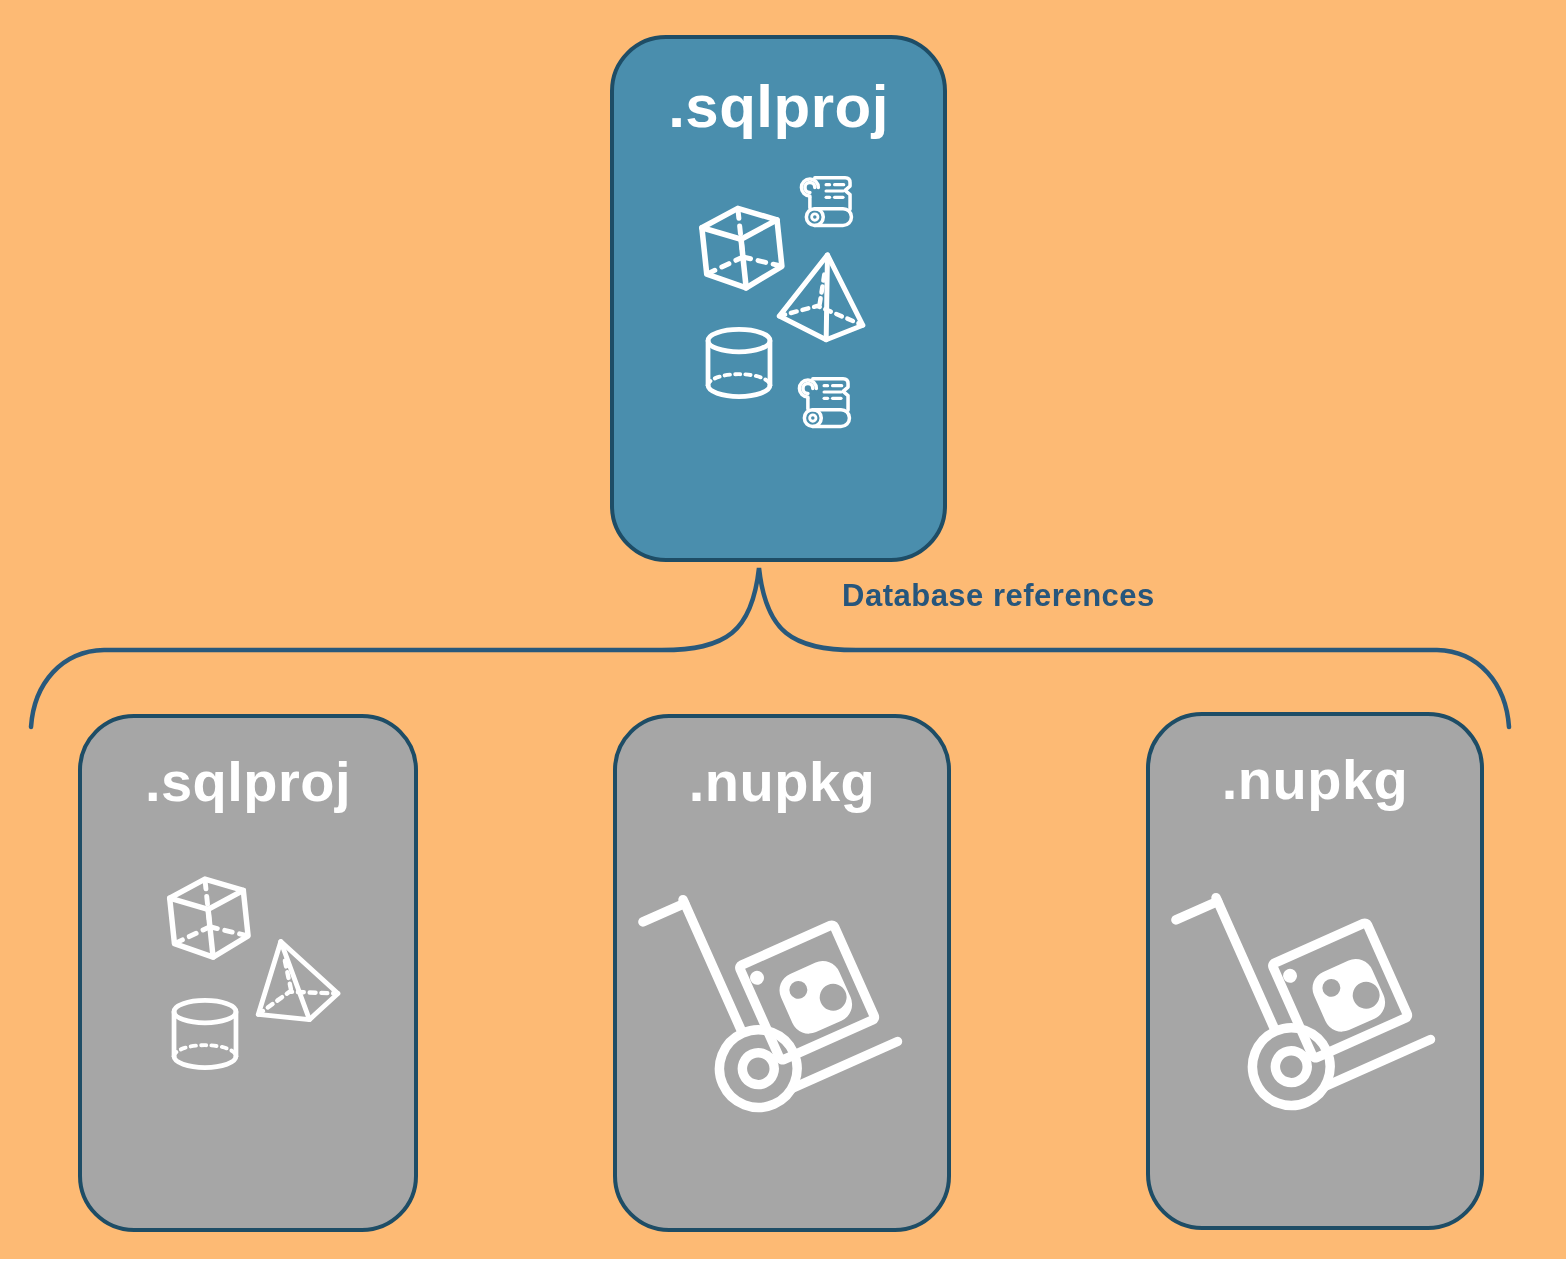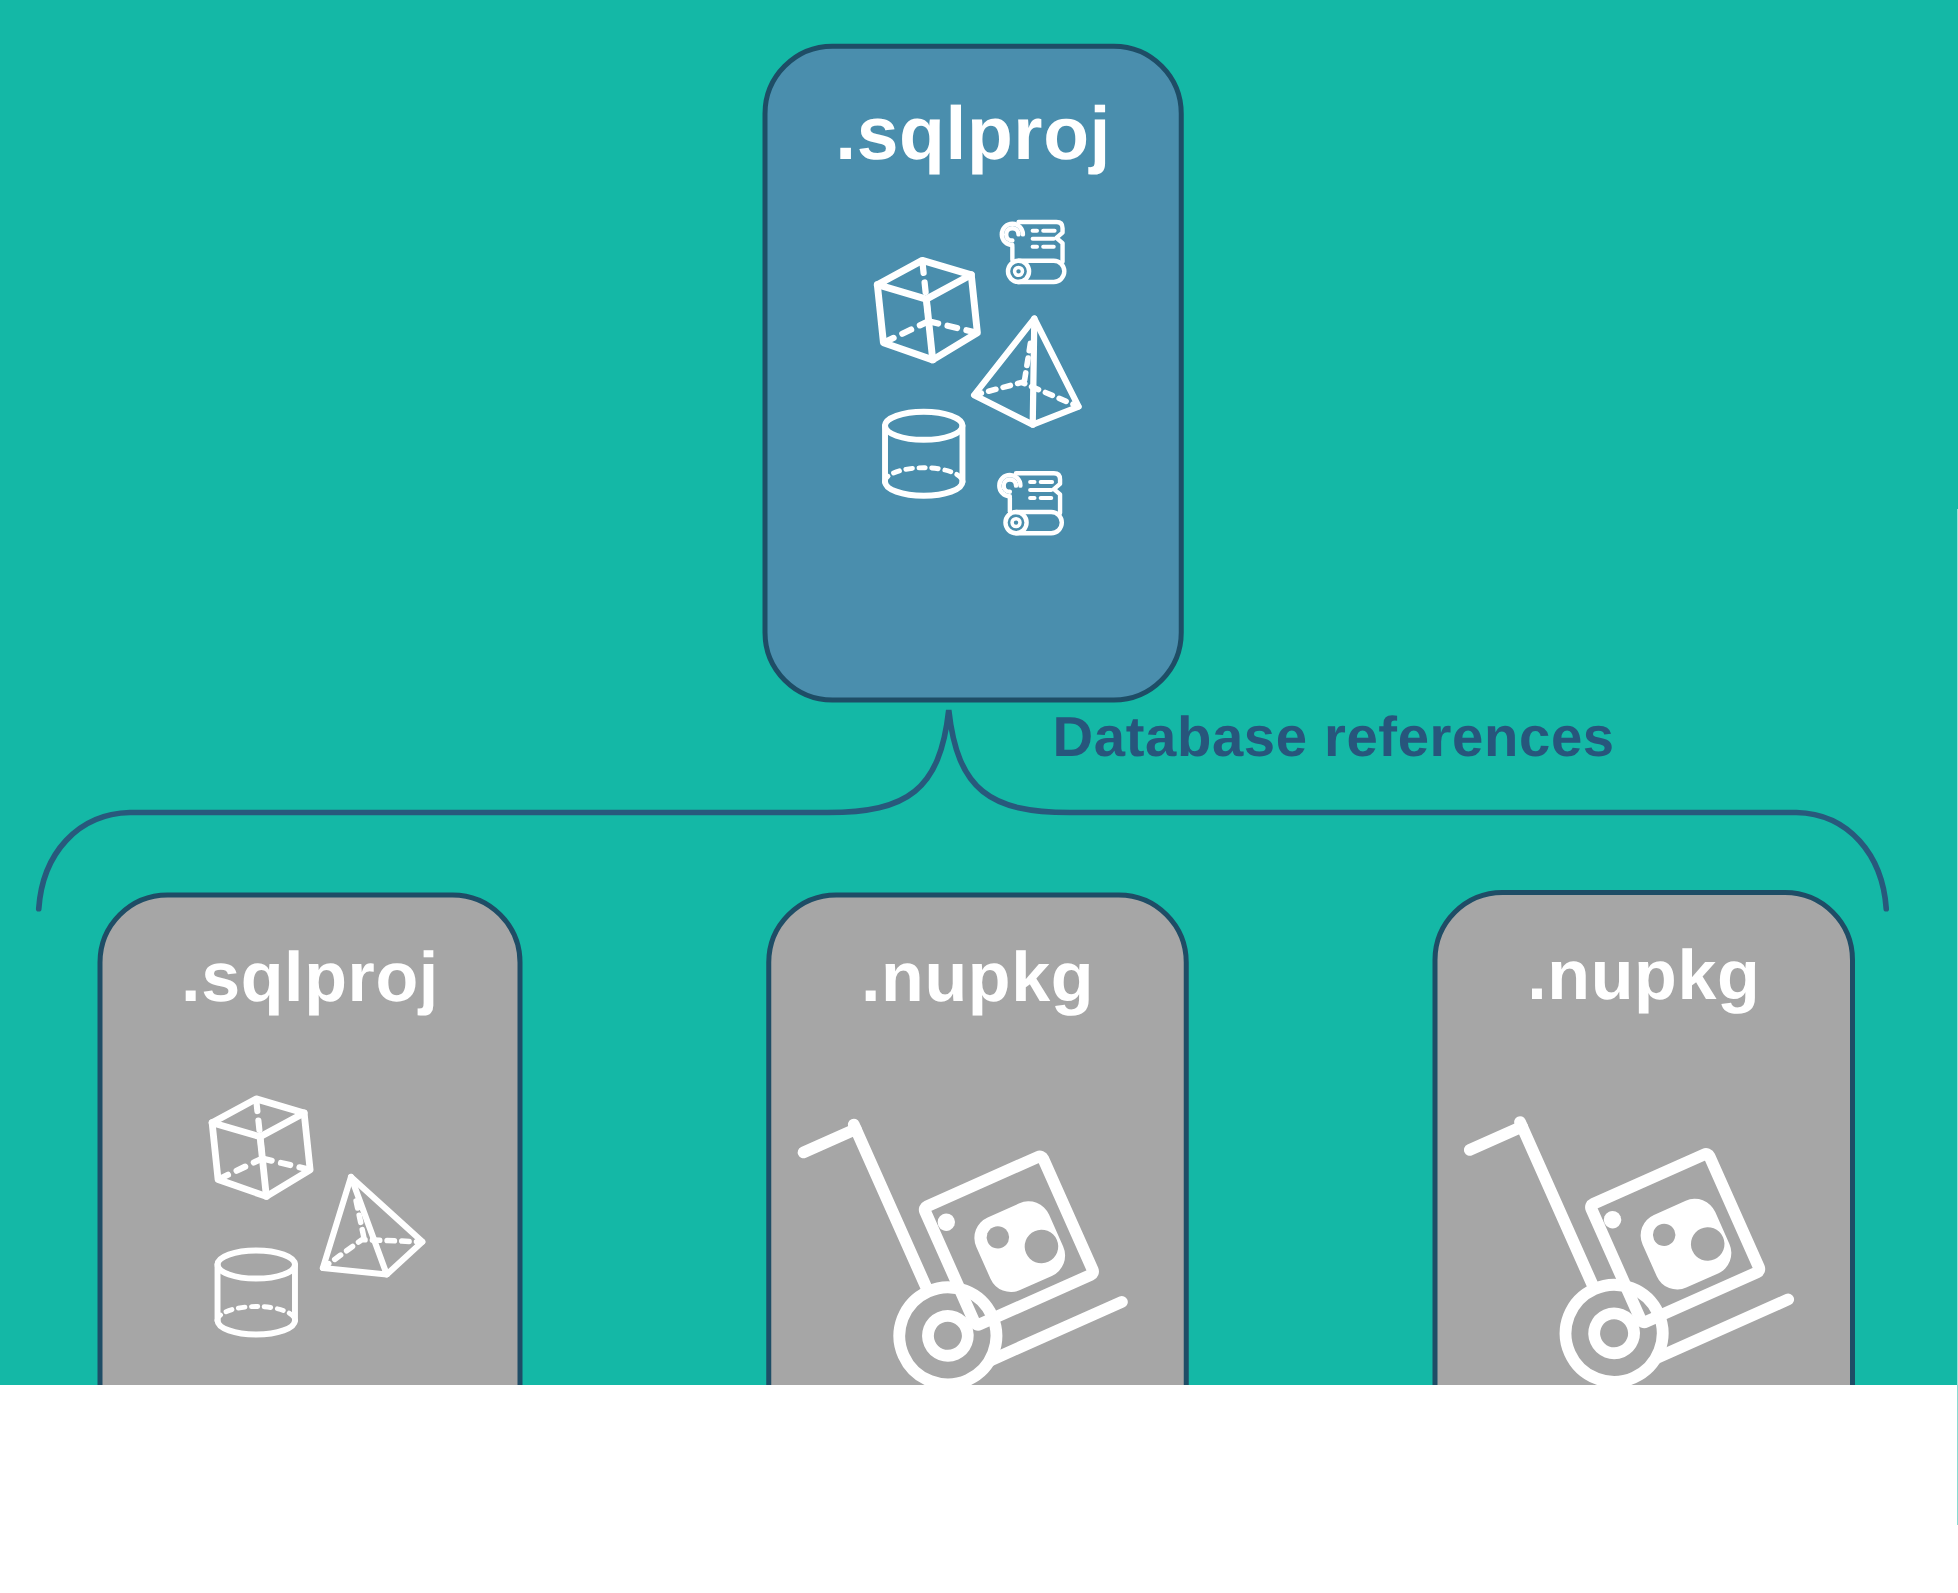--- a/index.html
+++ b/index.html
@@ -4,7 +4,7 @@
 <style>
   html,body{margin:0;padding:0;background:#ffffff;}
   .canvas{
-    position:relative;width:1566px;height:1108px;background:#14b8a6;overflow:hidden;
+    position:relative;width:1566px;height:1259px;background:#fdba74;overflow:hidden;
     font-family:"Liberation Sans", sans-serif;
   }
   .box{

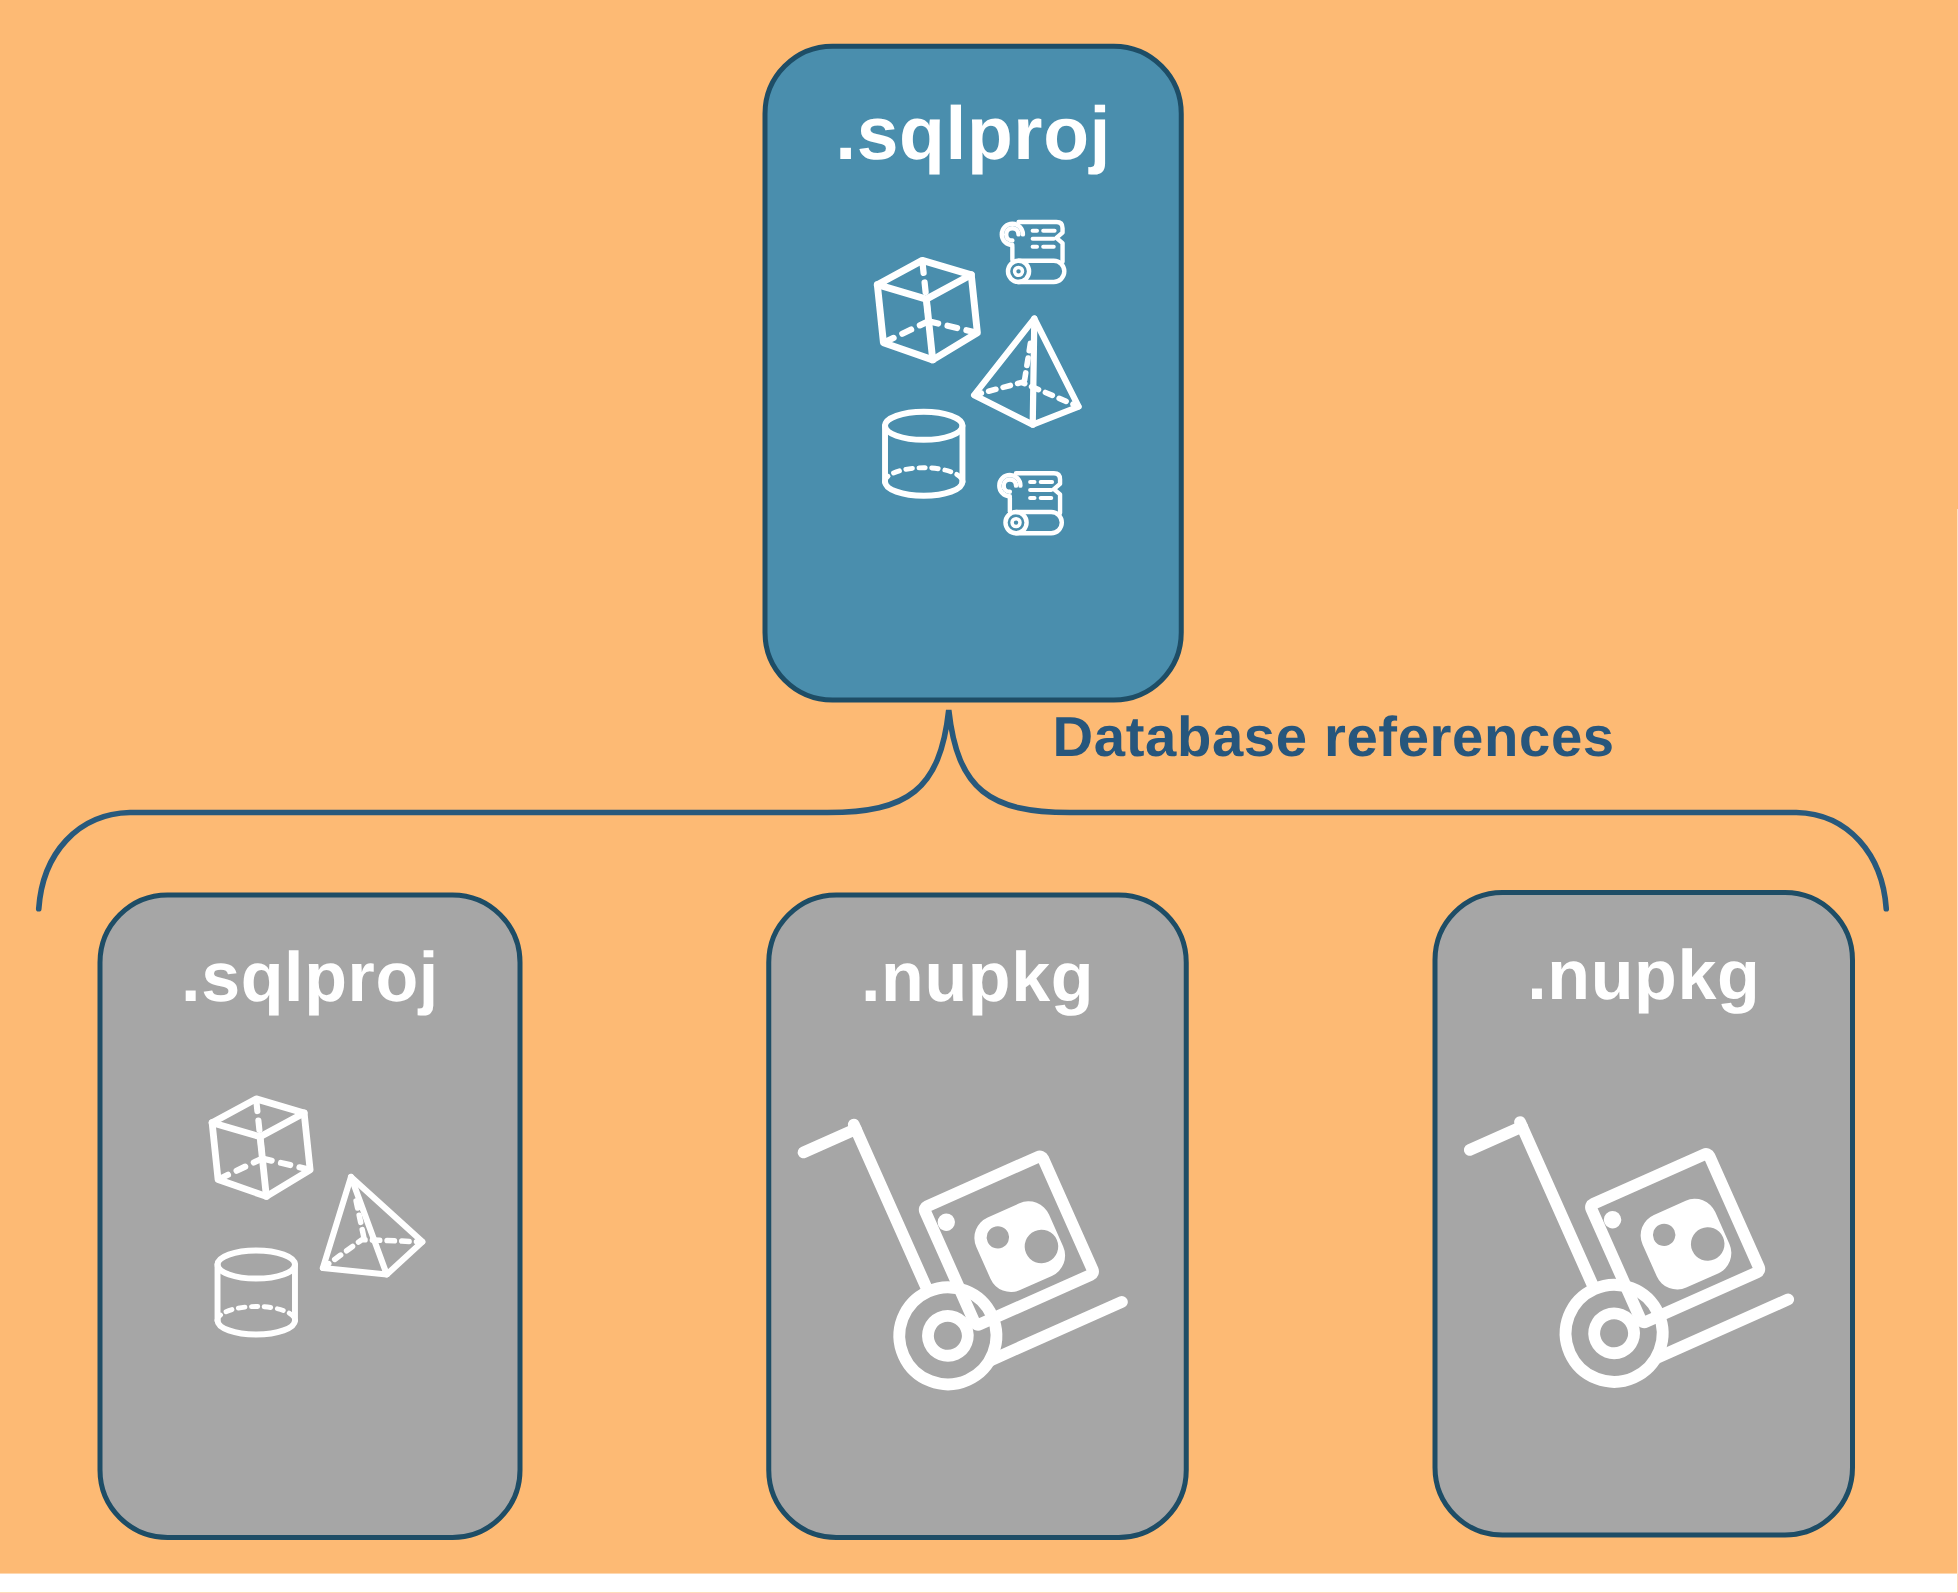--- a/index.html
+++ b/index.html
@@ -36,7 +36,7 @@
   .ic-truck{left:4%;top:27%;width:88%;height:60%;}
   .brace{position:absolute;left:0;top:0;width:1566px;height:1274px;pointer-events:none;}
   .conn-label{
-    position:absolute;left:842px;top:564px;font-size:45px;font-weight:700;
+    position:absolute;left:842px;top:578px;font-size:31px;font-weight:700;
     color:#27567c;letter-spacing:0.5px;white-space:nowrap;
   }
   .defs-holder{position:absolute;width:0;height:0;overflow:hidden;}

